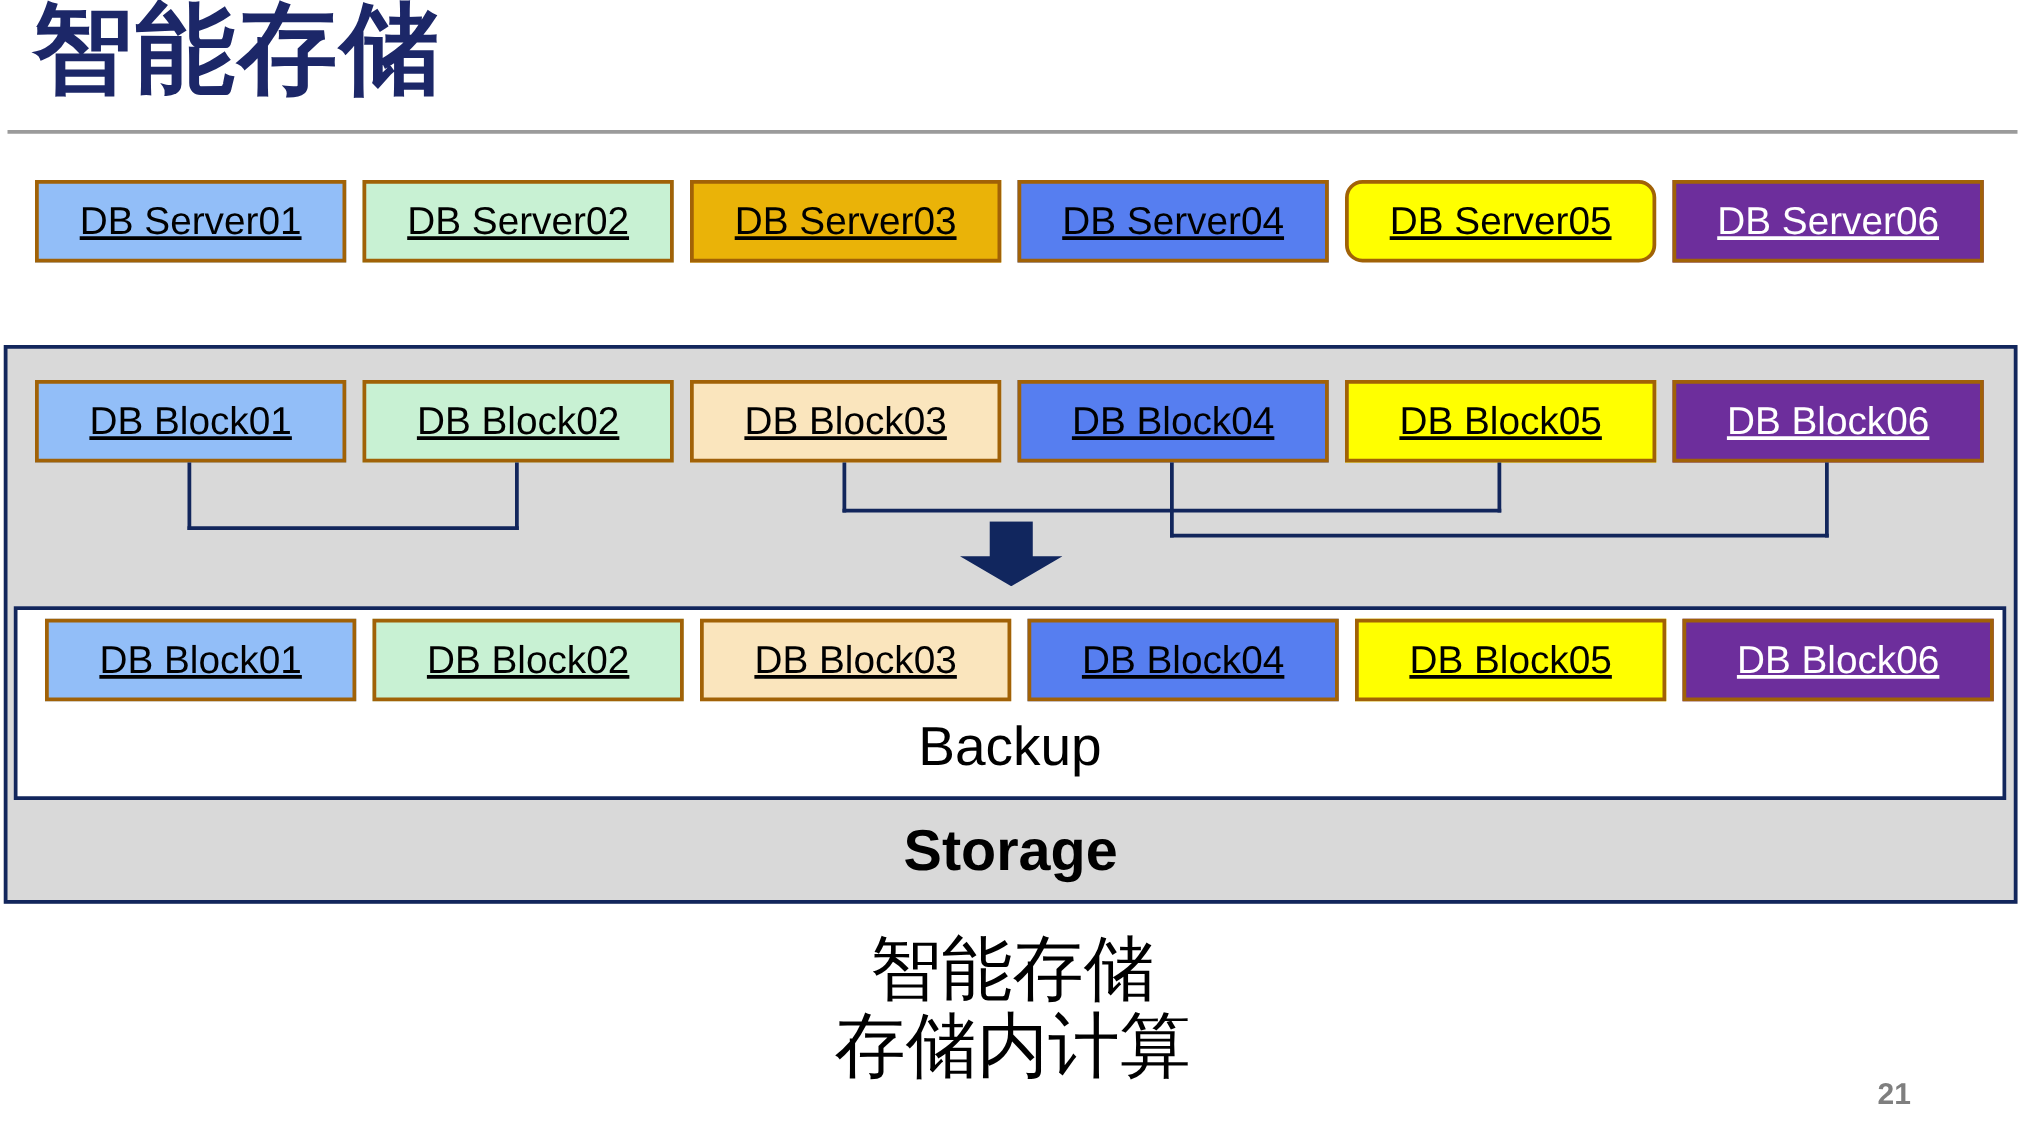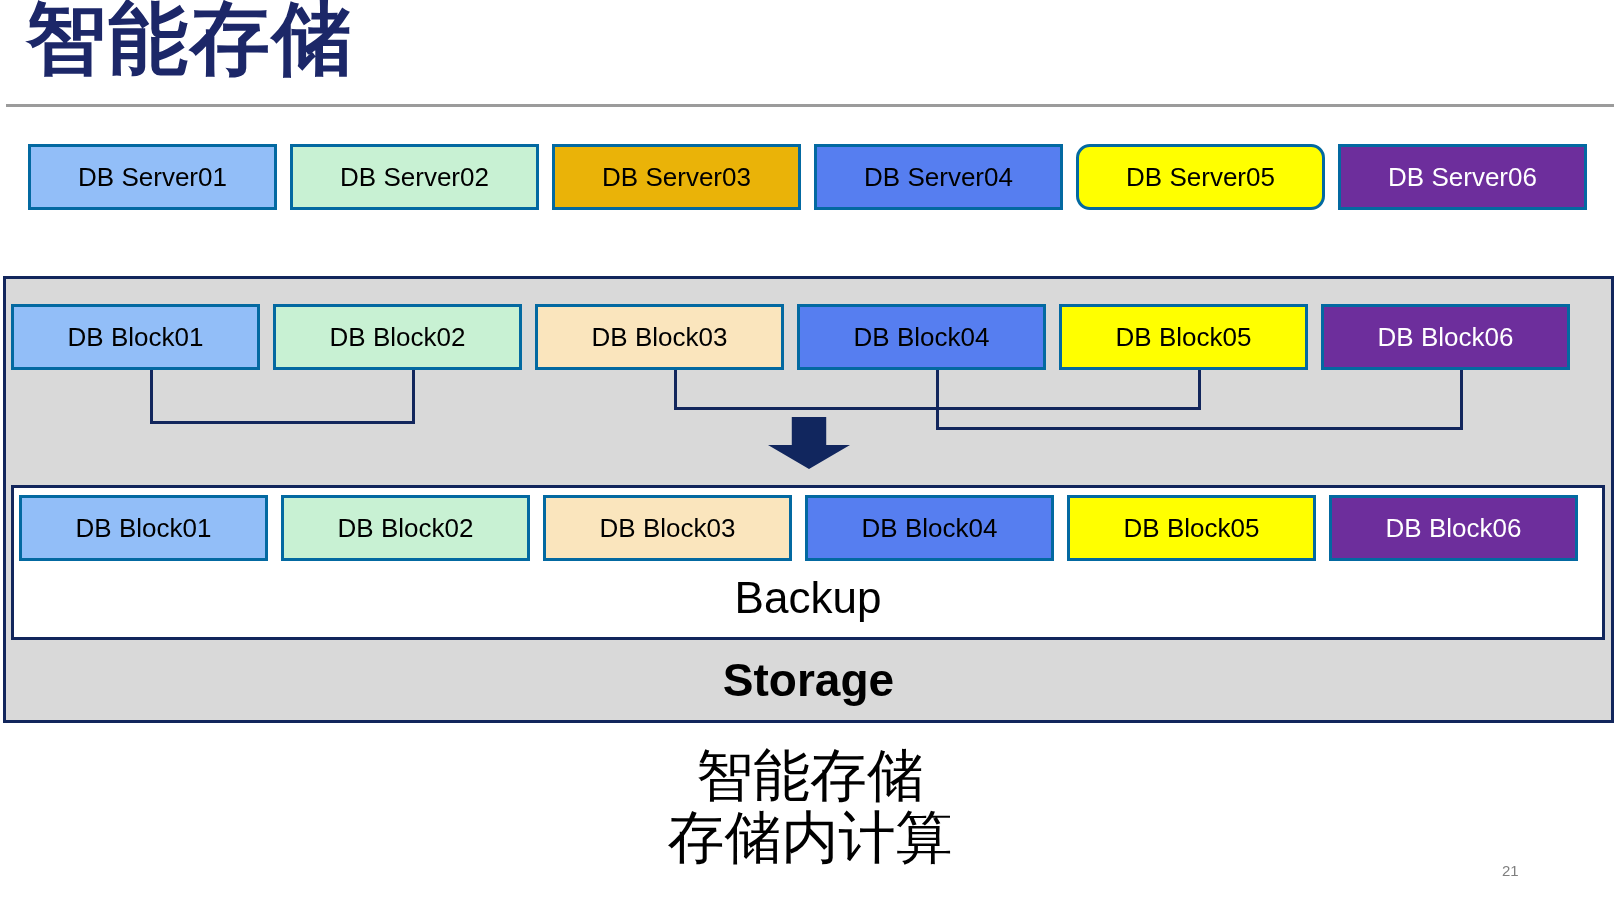--- a/index.html
+++ b/index.html
@@ -15,7 +15,7 @@
   .row{position:absolute;left:28px;width:1559px;height:66px;display:flex;gap:13px;}
   .row .box{
     flex:1;display:flex;align-items:center;justify-content:center;
-    font-size:26px;border:3px solid #0369a1;box-sizing:border-box;white-space:nowrap;
+    font-size:31px;border:3px solid #a16207;box-sizing:border-box;white-space:nowrap;text-decoration:underline;
   }
   .servers{top:144px;}
   .blocks-top{top:304px;}

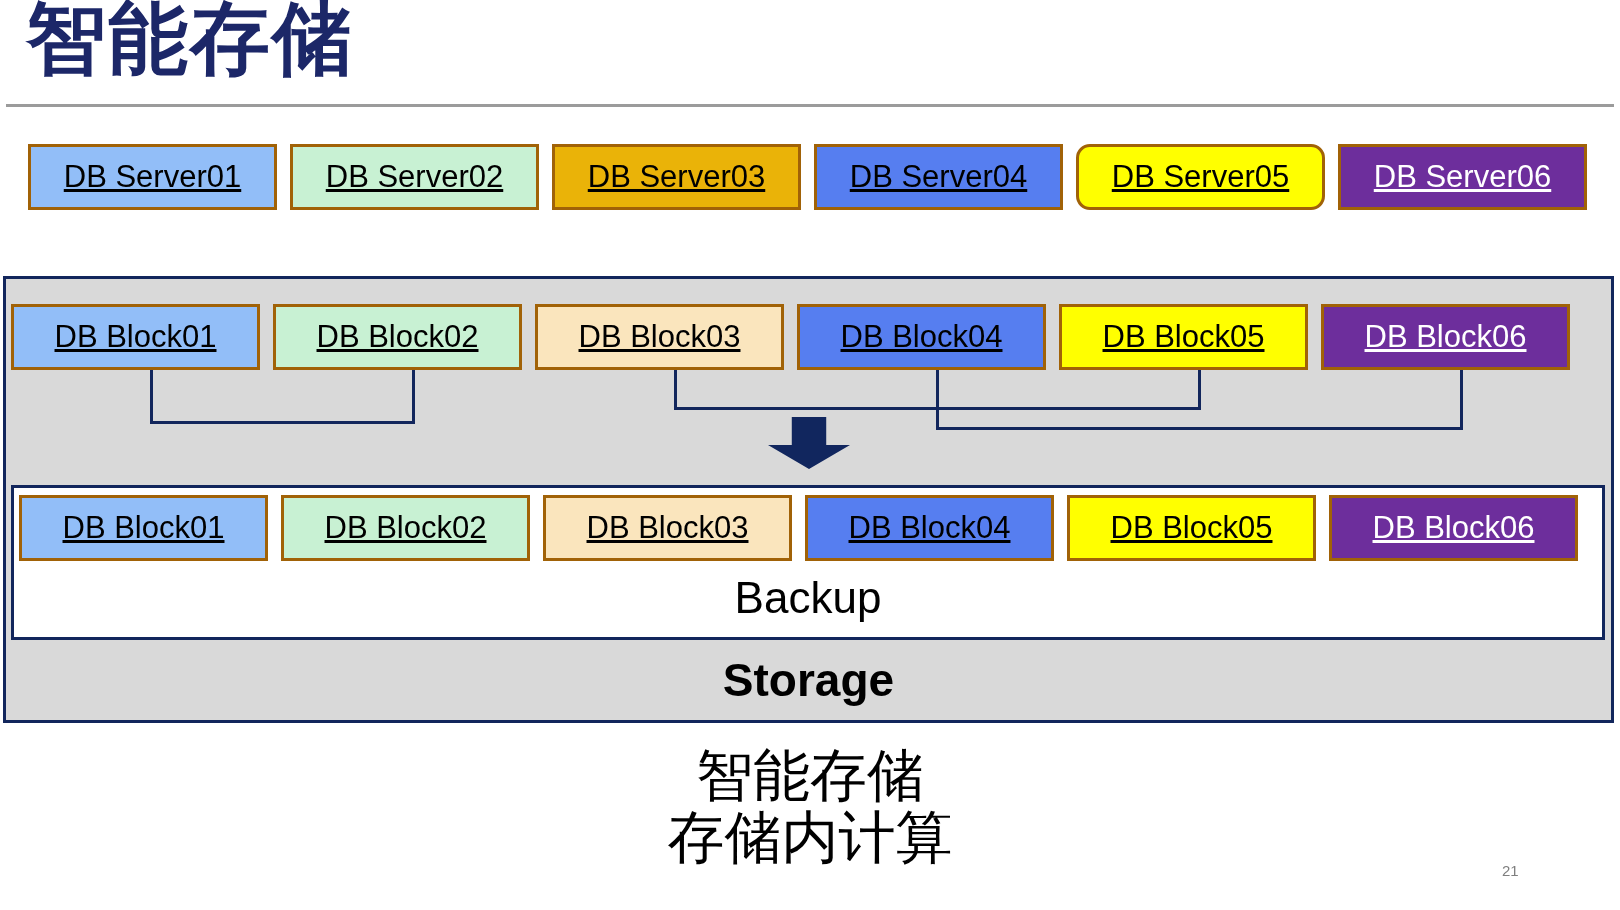--- a/index.html
+++ b/index.html
@@ -23,7 +23,7 @@
     position:absolute;left:3px;top:276px;width:1611px;height:447px;
     border:3px solid;box-sizing:border-box;
   }
-  .container .row{left:5px;}
+  .container .row{left:22px;}
   .blocks-top{top:25px;}
   .line{position:absolute;background:#12265C;}
   .arrow{

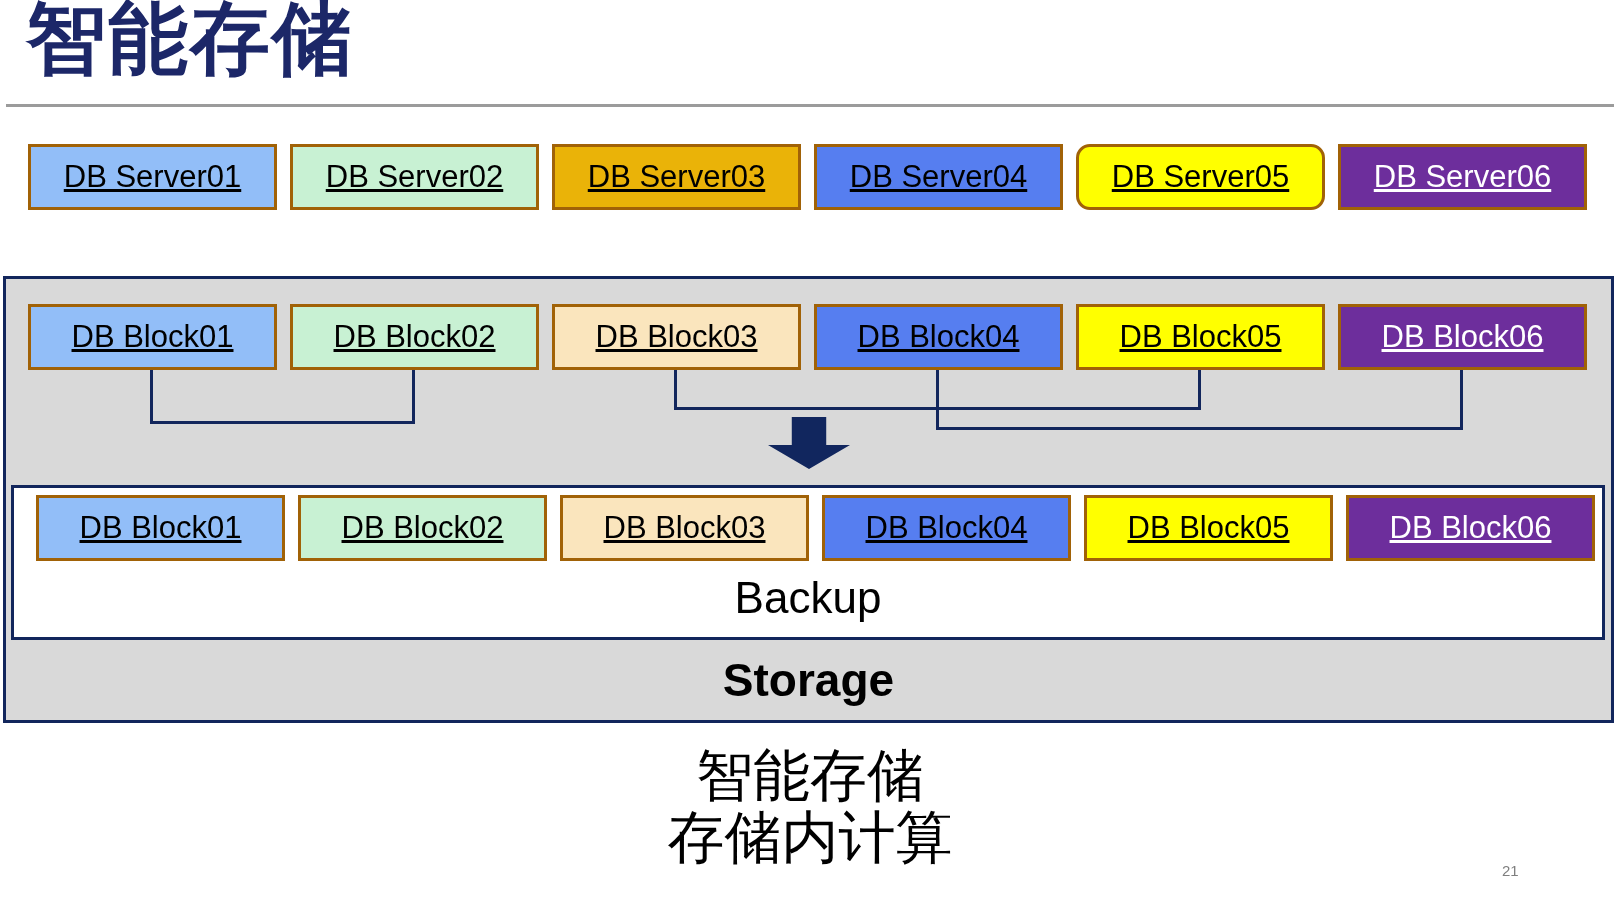--- a/index.html
+++ b/index.html
@@ -48,7 +48,7 @@
     position:absolute;left:0;top:744px;width:1620px;text-align:center;
     font-size:57px;line-height:62px;color:#000;
   }
-  .pagenum{position:absolute;left:1502px;top:862px;font-size:15px;}
+  .pagenum{position:absolute;left:1502px;top:862px;font-size:24px;font-weight:bold;}
 </style>
 </head>
 <body>

